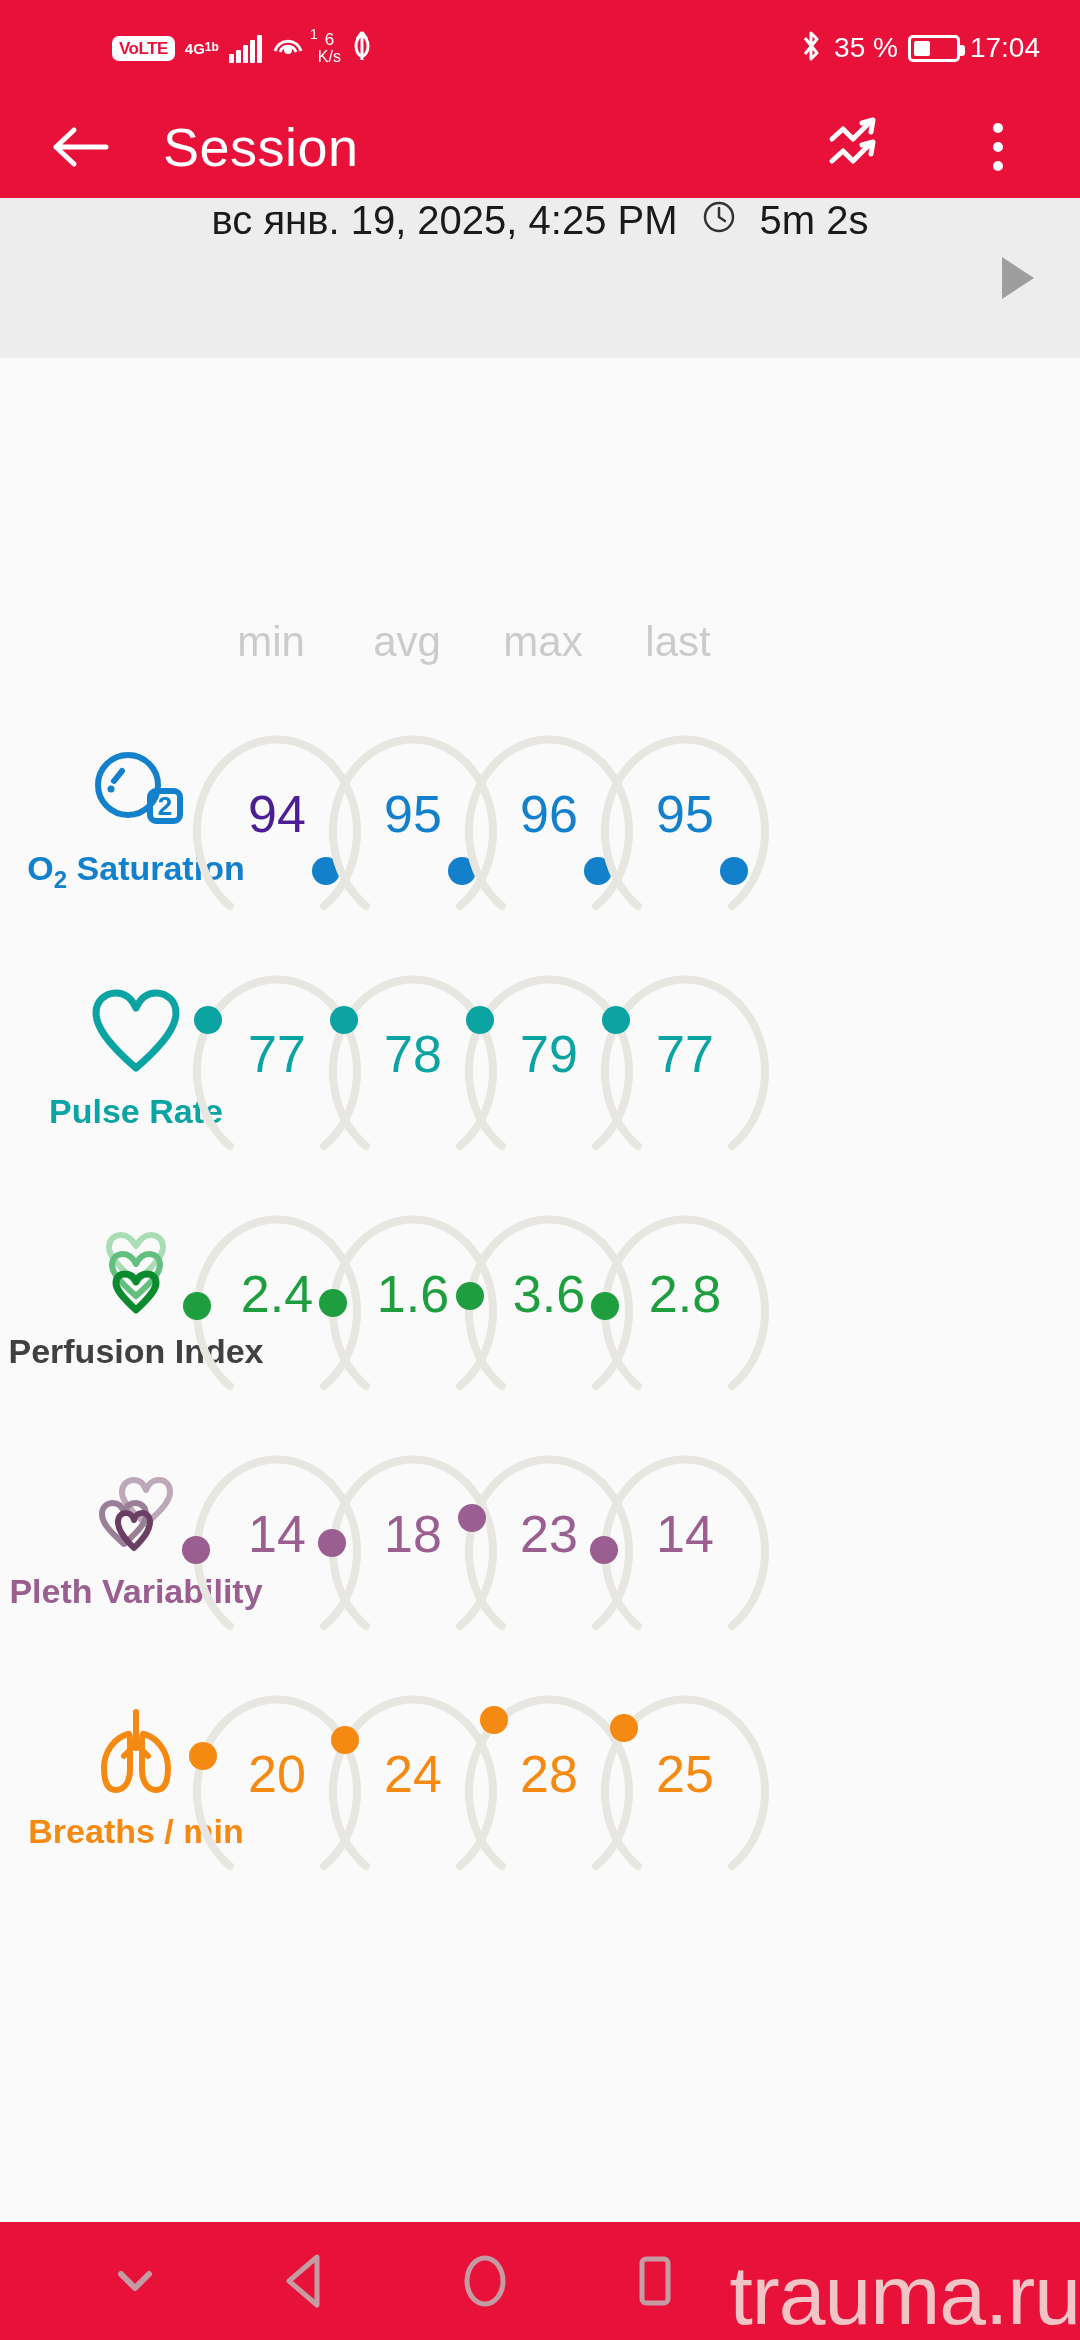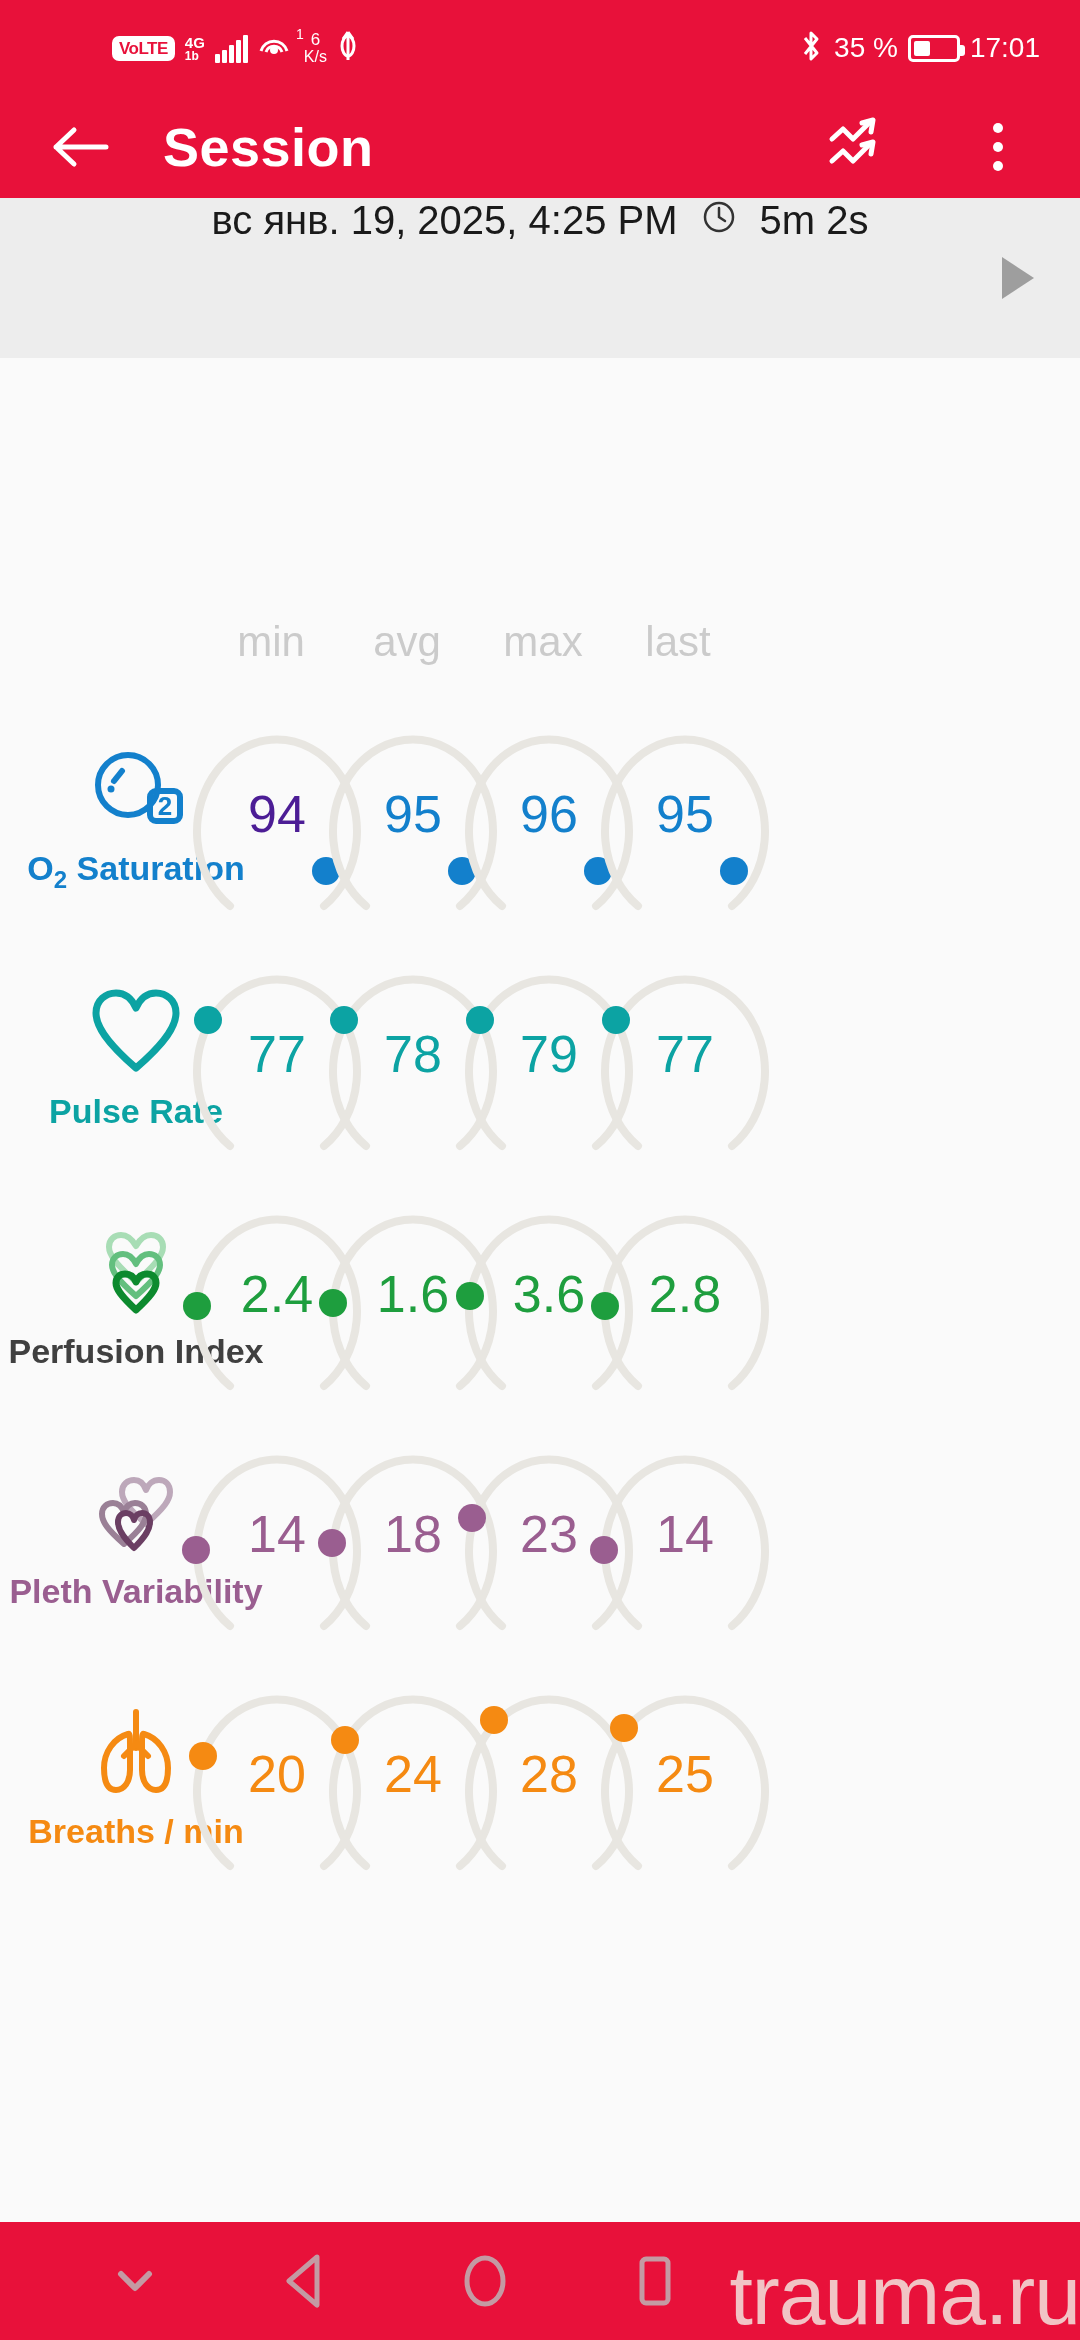--- a/index.html
+++ b/index.html
@@ -31,7 +31,7 @@
   .sig i:nth-child(1){height:9px;} .sig i:nth-child(2){height:13px;}
   .sig i:nth-child(3){height:18px;} .sig i:nth-child(4){height:23px;}
   .sig i:nth-child(5){height:28px;}
-  .gstack{ display:flex; flex-direction:column; align-items:flex-start;
+  .gstack{ display:flex; flex-direction:row; align-items:flex-start;
            line-height:1; color:#fff; font-size:15px; font-weight:bold; }
   .gstack .dn{ font-size:12px; }
   .hotspot{ position:relative; color:#fff; }

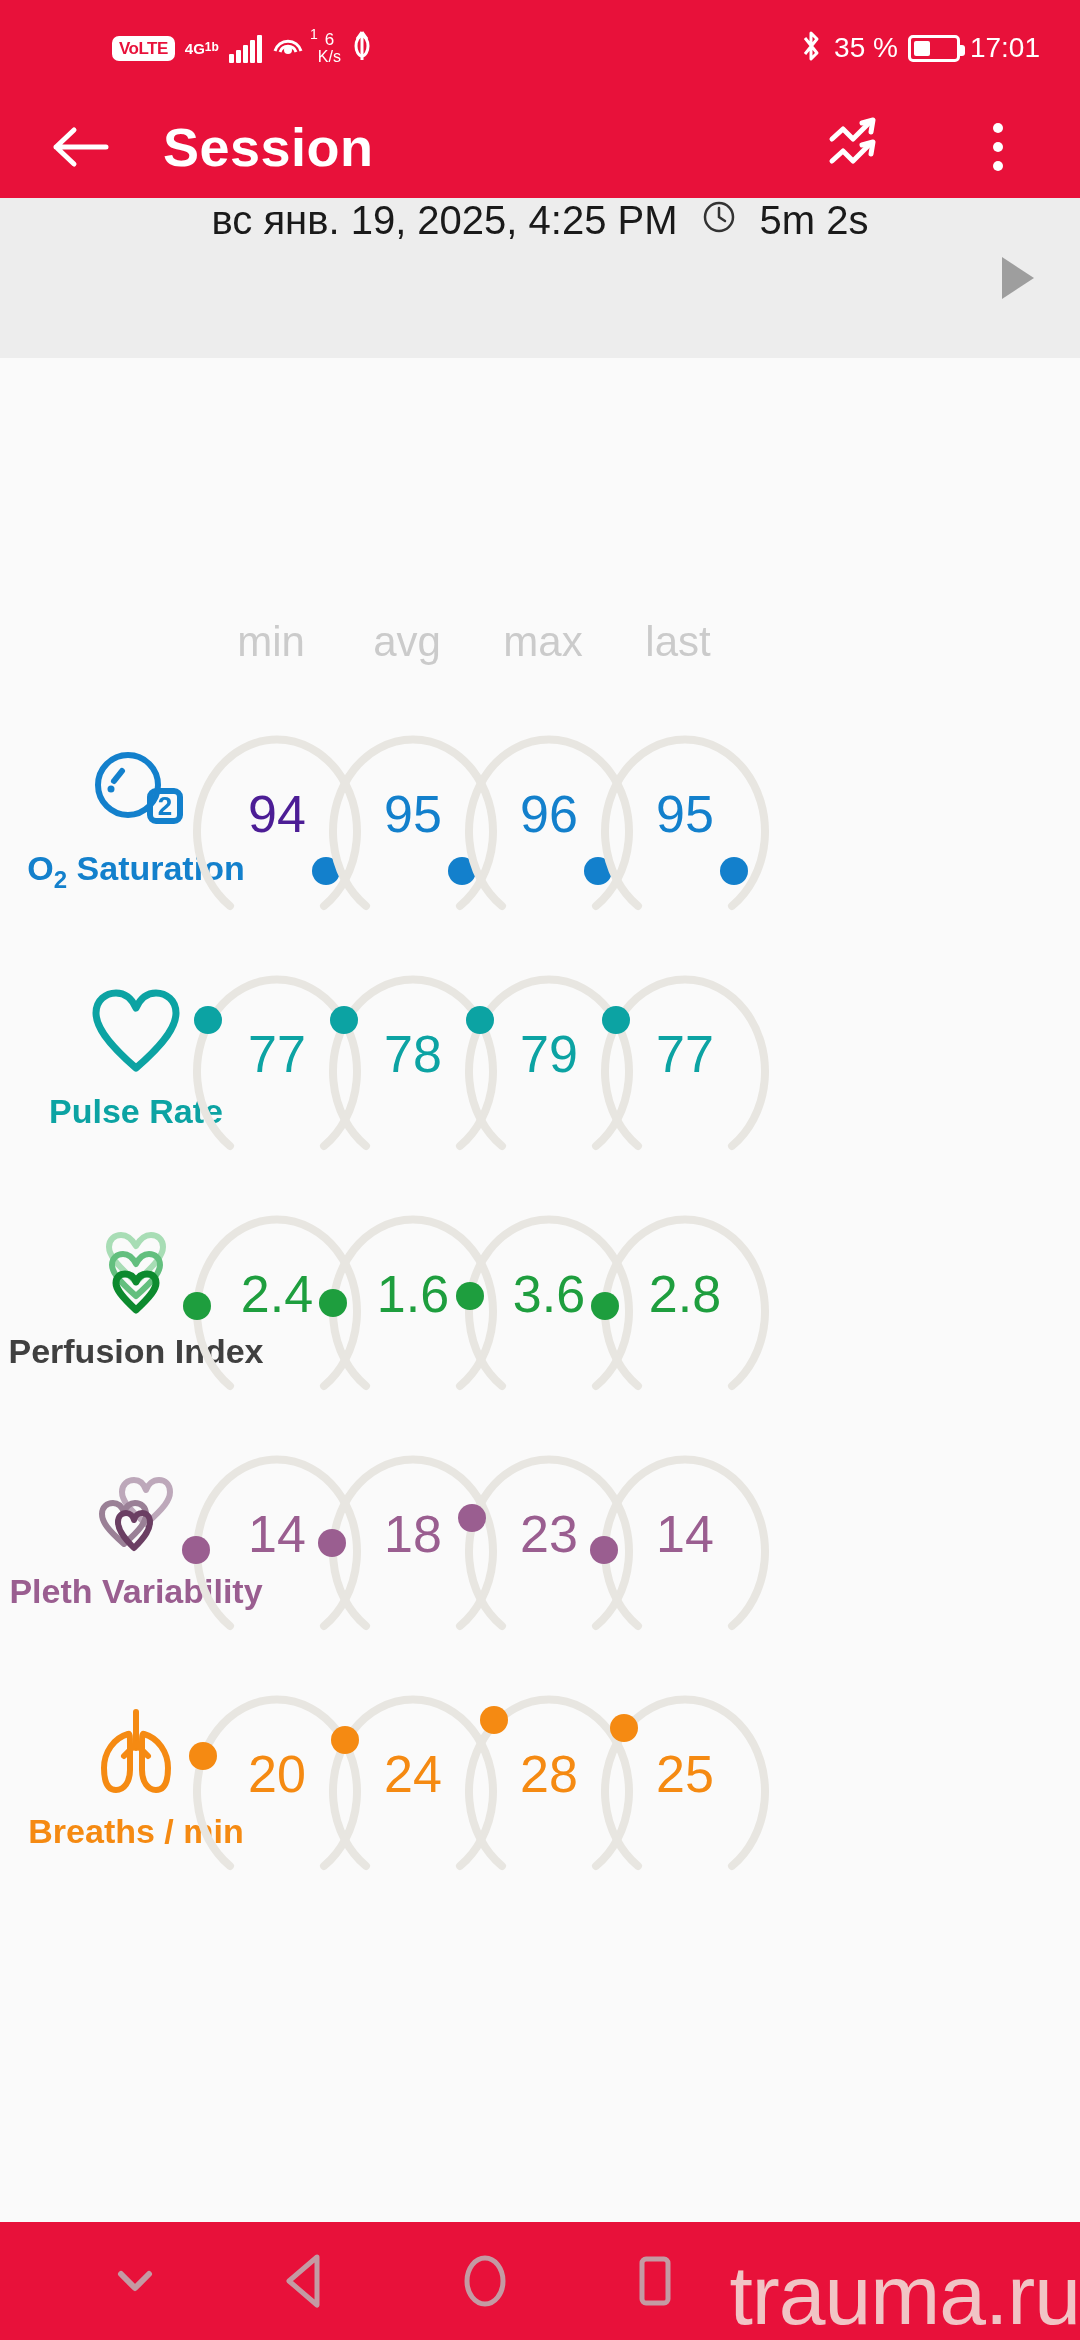--- a/index.html
+++ b/index.html
@@ -174,7 +174,7 @@
     <span class="battery">
         <span class="fill"></span>
       </span>
-    <span class="sb-txt">17:01</span>
+    <span class="sb-txt">17:04</span>
   </div>
 </div>
 

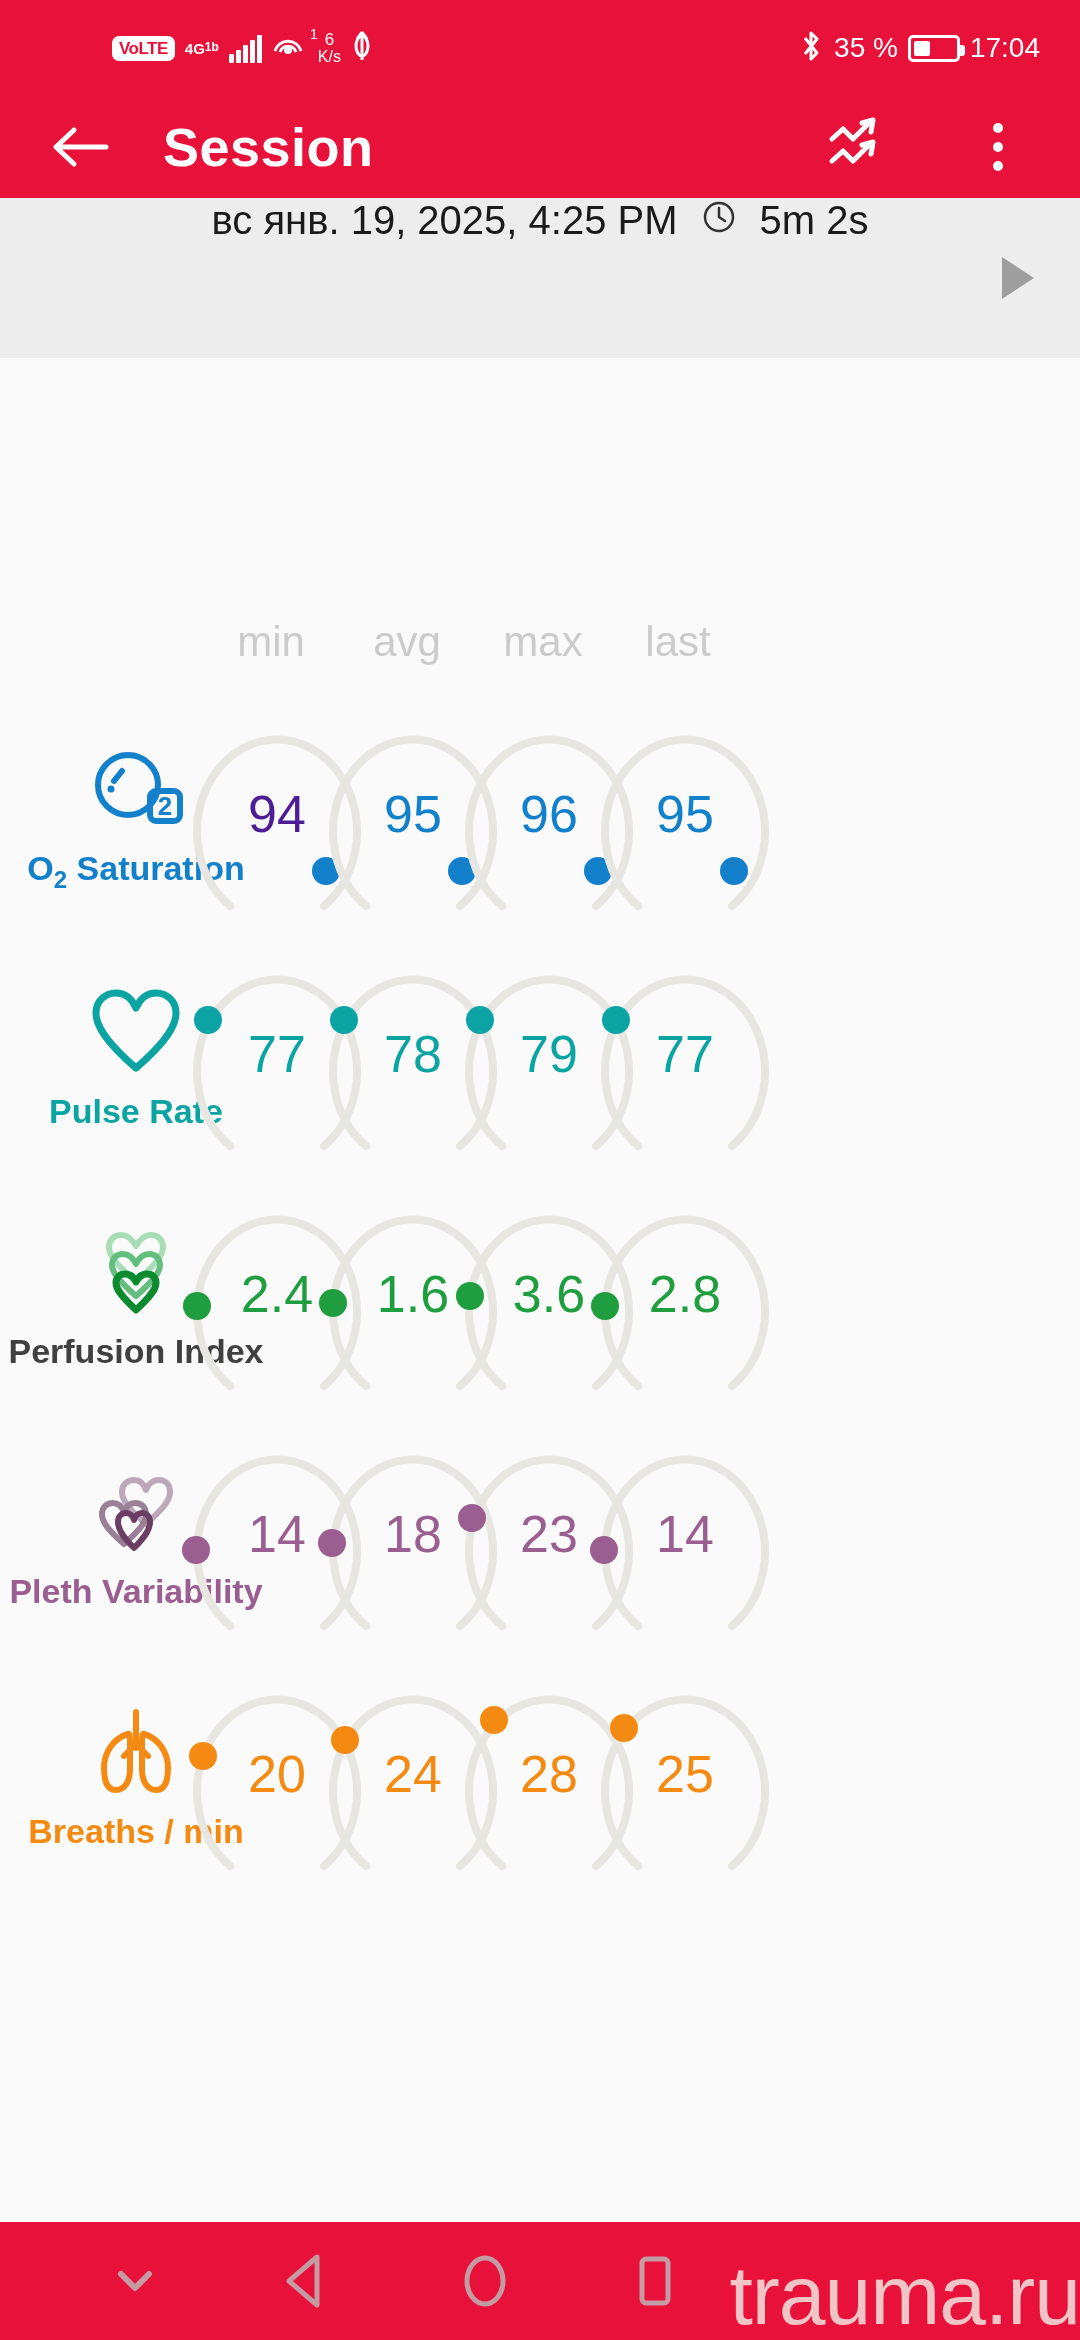--- a/index.html
+++ b/index.html
@@ -60,7 +60,7 @@
              display:flex; align-items:center; justify-content:center; }
   .appbar-title{
     position:absolute; left:163px; color:#fff;
-    font-size:54px; font-weight:bold; letter-spacing:0.5px;
+    font-size:54px; font-weight:normal; letter-spacing:0.5px;
   }
   .trend-btn{ position:absolute; left:820px; width:76px; height:76px;
               display:flex; align-items:center; justify-content:center; }

